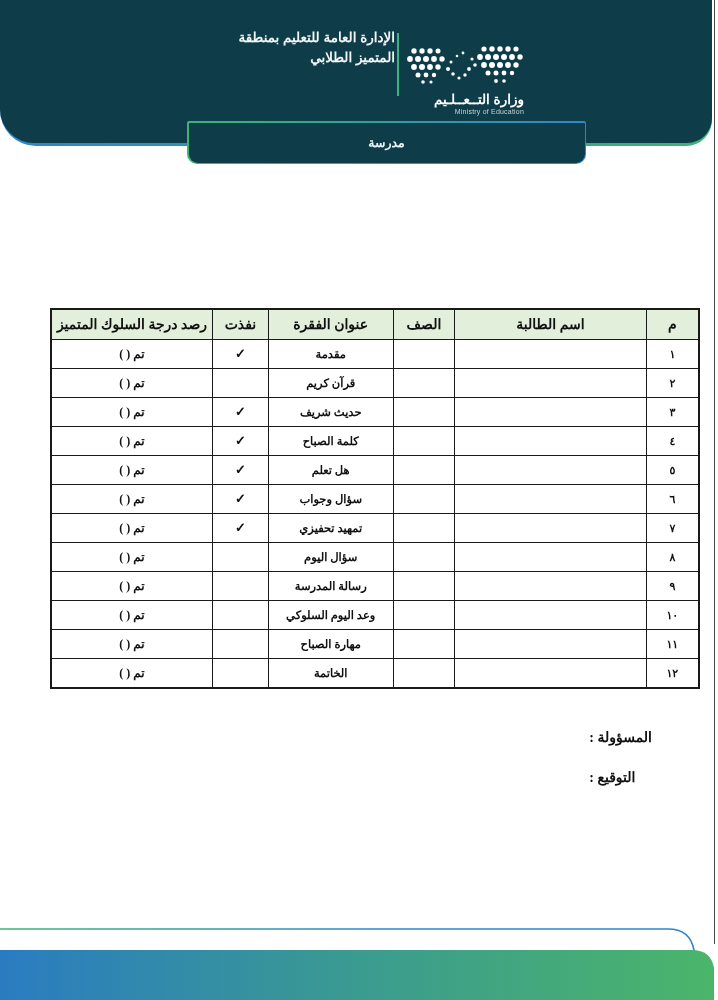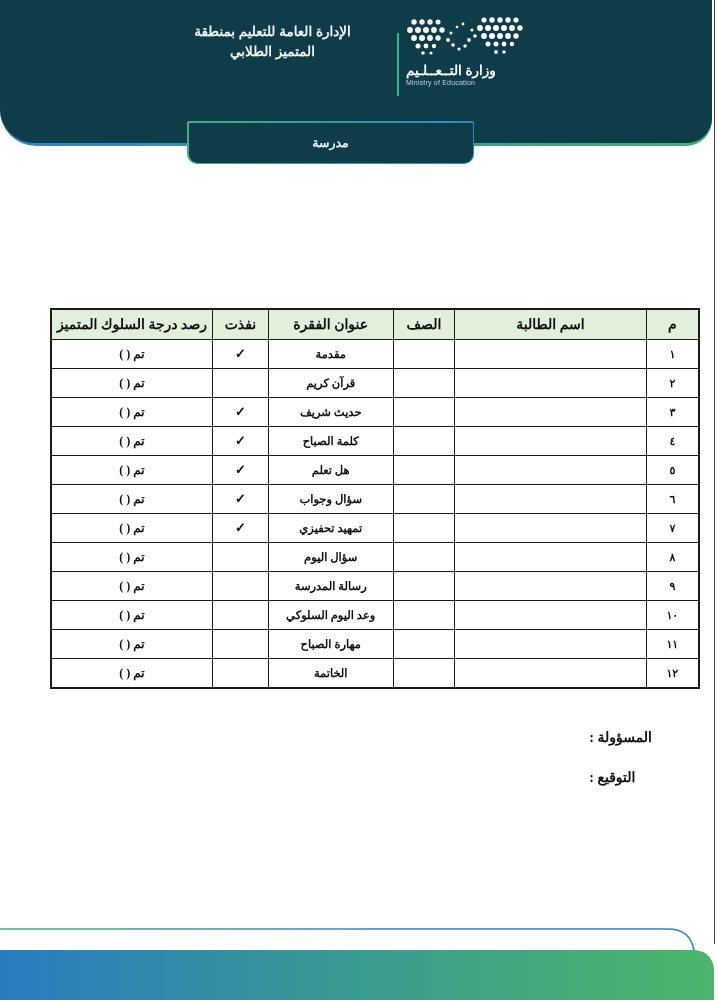--- a/index.html
+++ b/index.html
@@ -21,8 +21,8 @@
     border-radius:0 0 25px 34px;
   }
   .dept-text{
-    position:absolute;left:150px;top:22px;width:245px;
-    text-align:center;color:#f2f6f6;font-weight:bold;
+    position:absolute;left:150px;top:28px;width:245px;
+    color:#f2f6f6;font-weight:bold;
     font-size:13.5px;line-height:1.45;direction:rtl;
   }
   .divider{

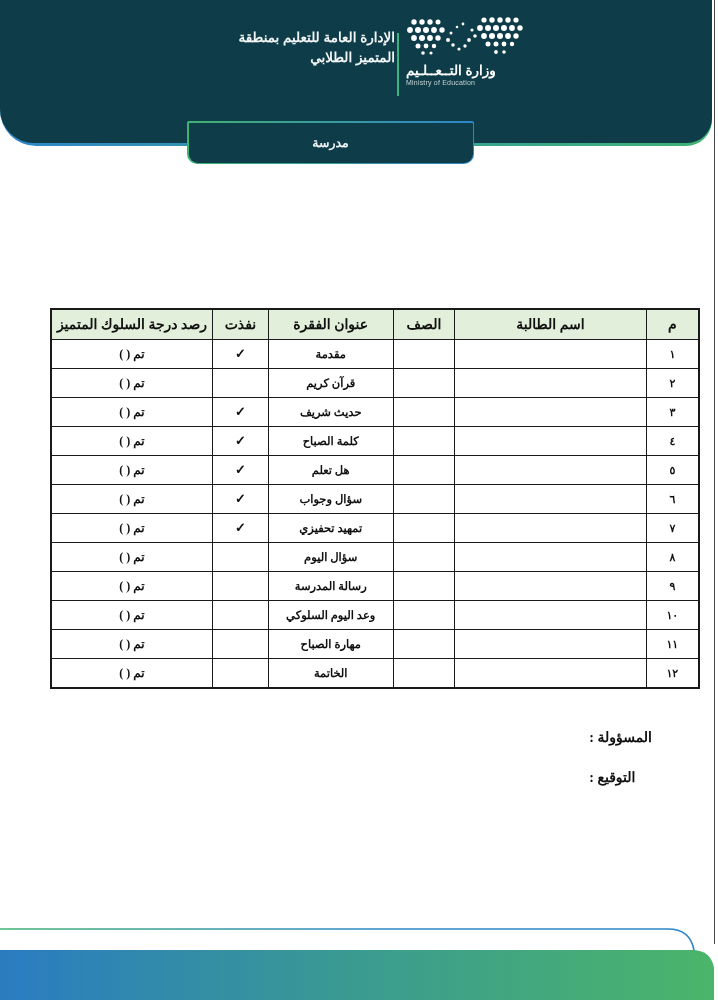--- a/index.html
+++ b/index.html
@@ -29,7 +29,7 @@
     position:absolute;left:397px;top:33px;width:2px;height:63px;
     background:#3cb27e;
   }
-  .logo-block{position:absolute;left:406px;top:15px;width:118px;text-align:left;}
+  .logo-block{position:absolute;left:406px;top:44px;width:118px;text-align:right;}
   .logo-dots{display:block;margin:0 auto;}
   .logo-ar{color:#ffffff;font-weight:bold;font-size:13.5px;margin-top:1px;direction:rtl;}
   .logo-en{color:#c6d3d5;font-size:7px;margin-top:1px;letter-spacing:.2px;}

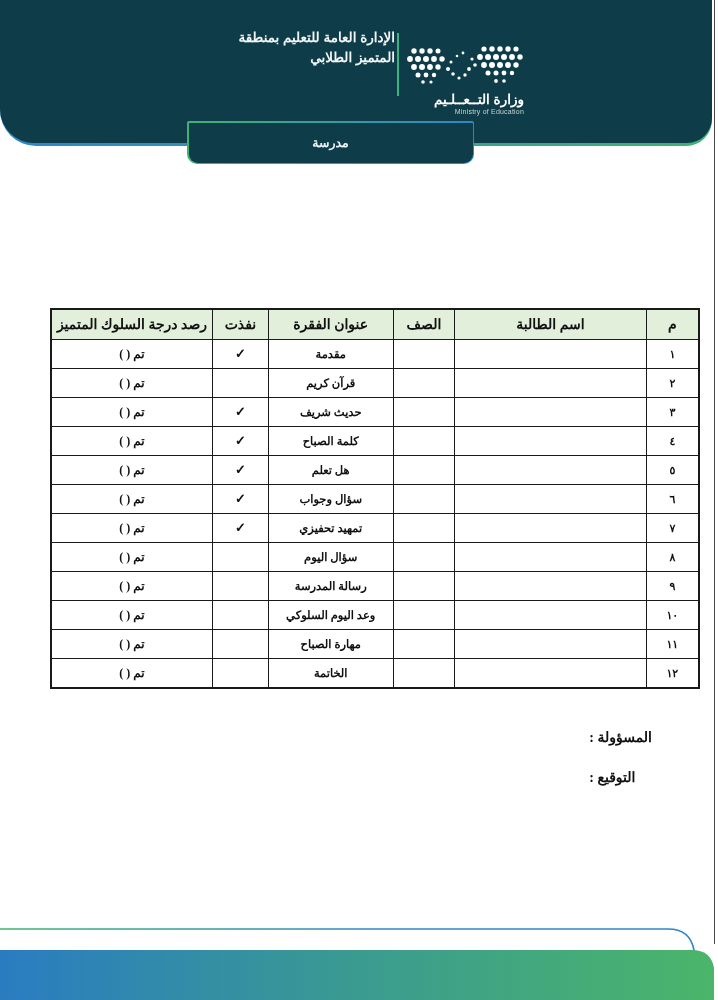--- a/index.html
+++ b/index.html
@@ -35,7 +35,7 @@
   .logo-en{color:#c6d3d5;font-size:7px;margin-top:1px;letter-spacing:.2px;}
   
   .school-wrap{
-    position:absolute;left:187px;top:121px;width:287px;height:43px;
+    position:absolute;left:187px;top:121px;width:399px;height:43px;
     background:linear-gradient(to right,#3fb273,#2e86c8);
     border-radius:2px 2px 10px 10px;padding:0;
   }

